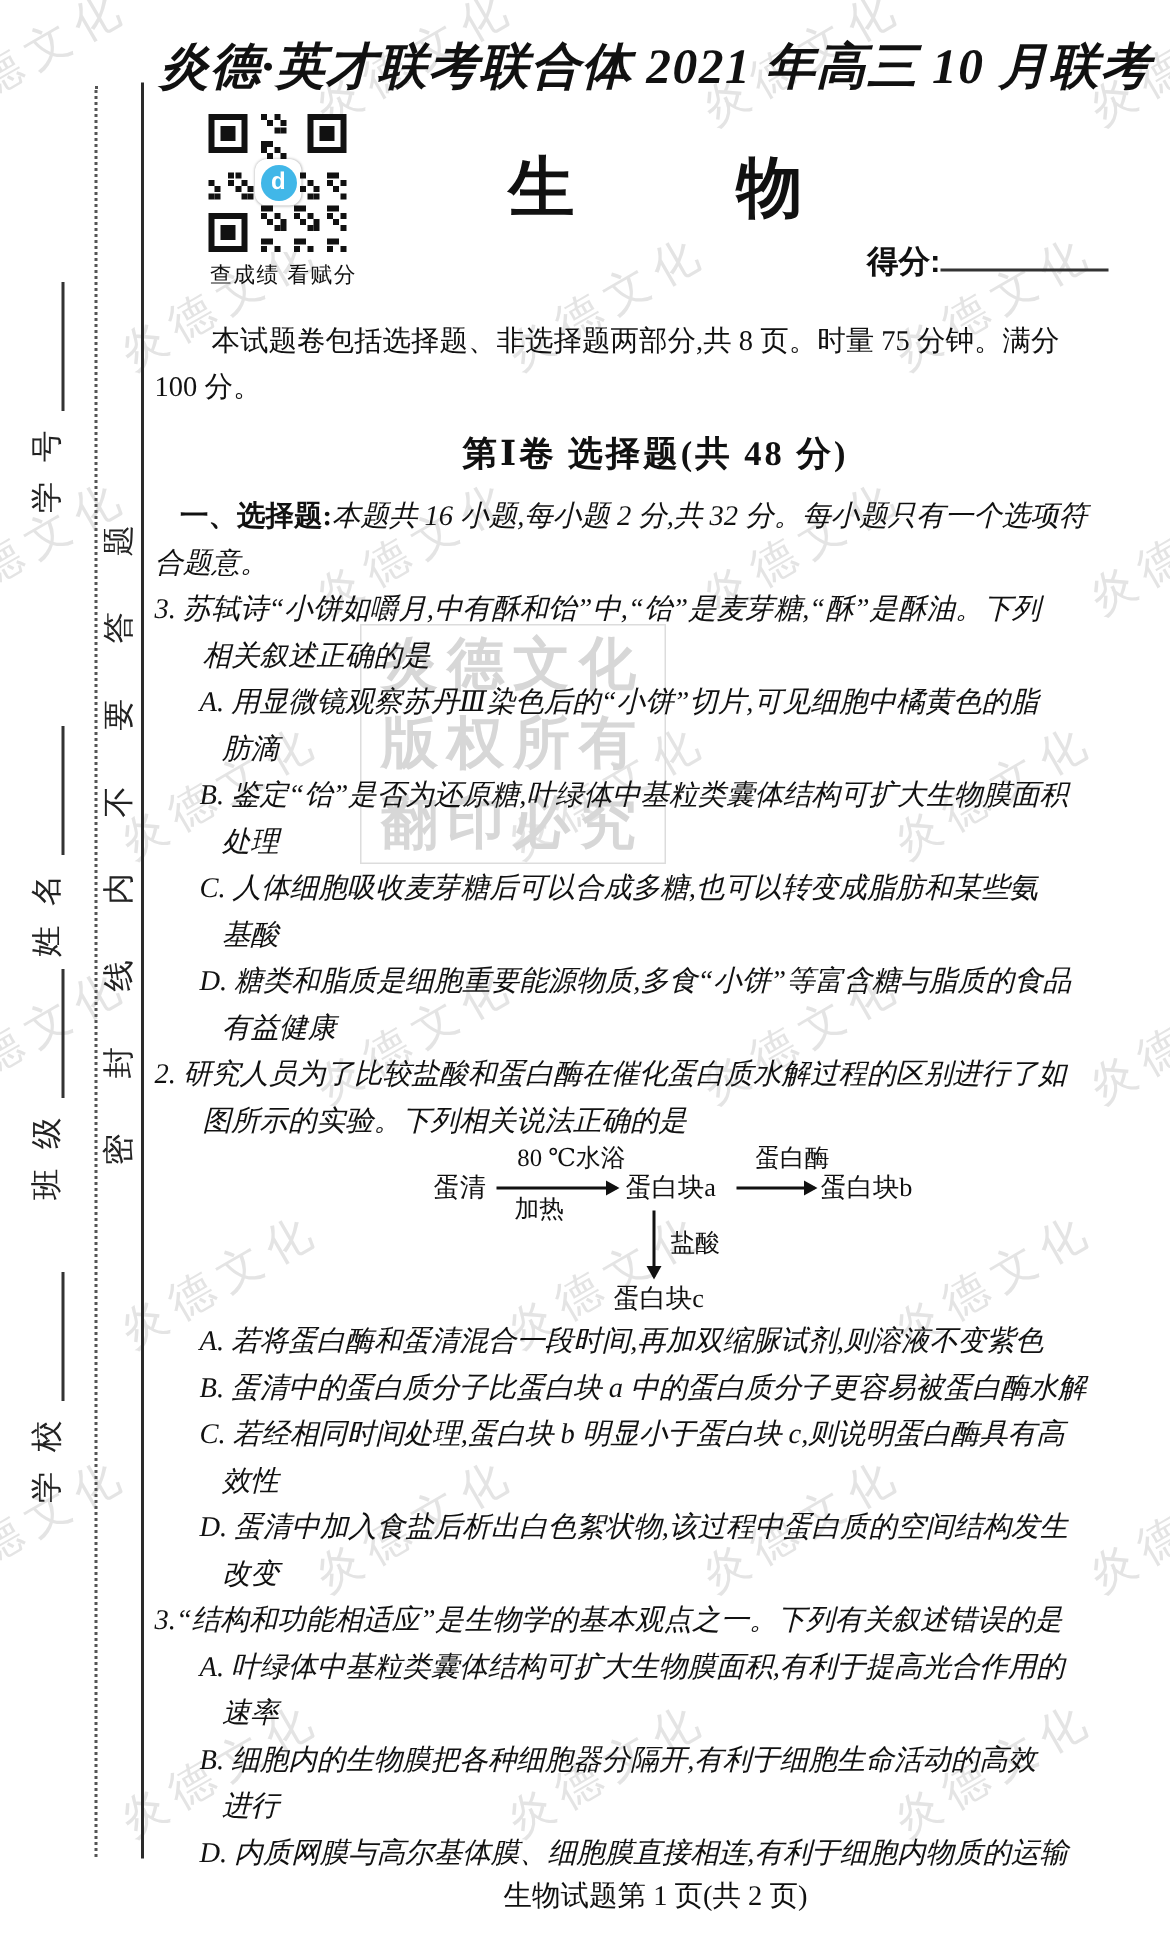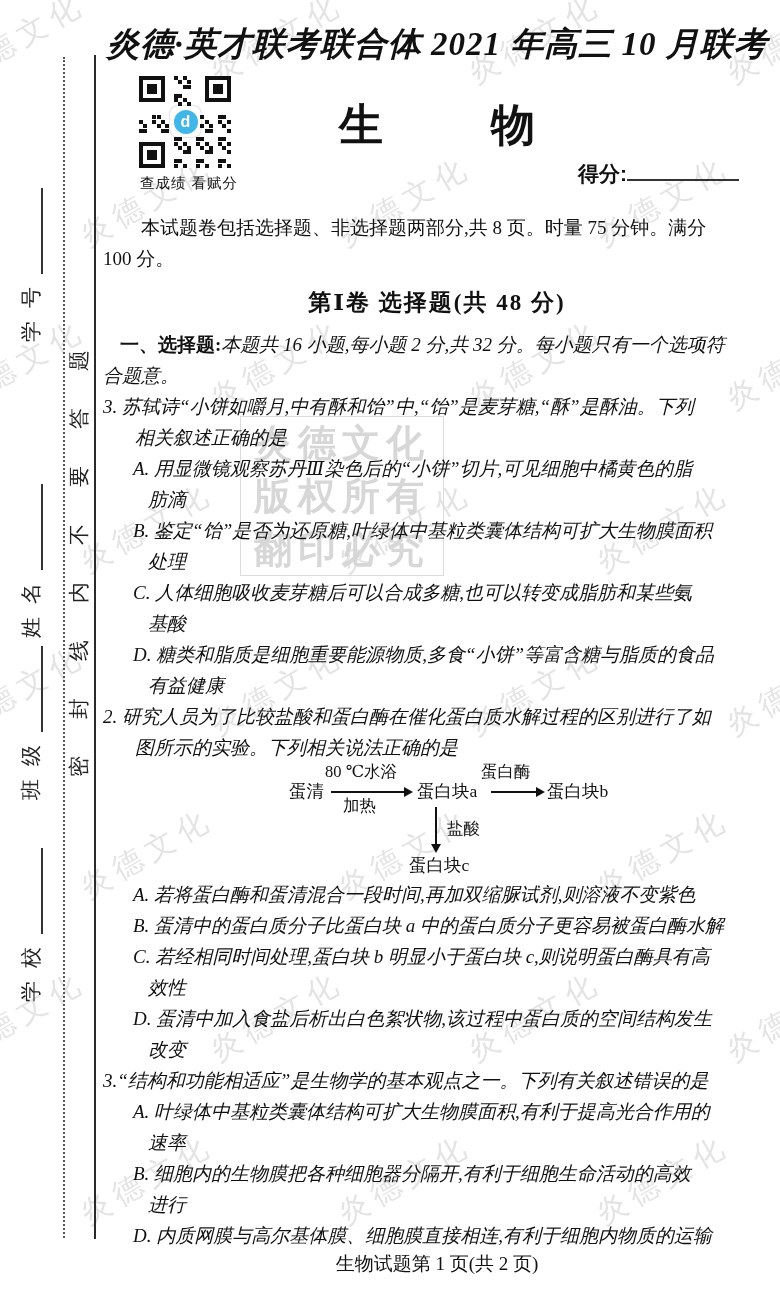--- a/index.html
+++ b/index.html
@@ -70,7 +70,7 @@
   .diagram{position:relative;height:114px;margin:2px 0 0;font-style:normal;
       font-size:17.5px;line-height:20px;white-space:nowrap;}
   .dg{position:absolute;}
-  .dg-c{text-align:left;}
+  .dg-c{text-align:right;}
   .harrow{position:absolute;height:0;border-top:2px solid #111;}
   .harrow::after{content:'';position:absolute;right:-2px;top:-6px;width:0;height:0;
       border-left:9px solid #111;border-top:5px solid transparent;border-bottom:5px solid transparent;}

